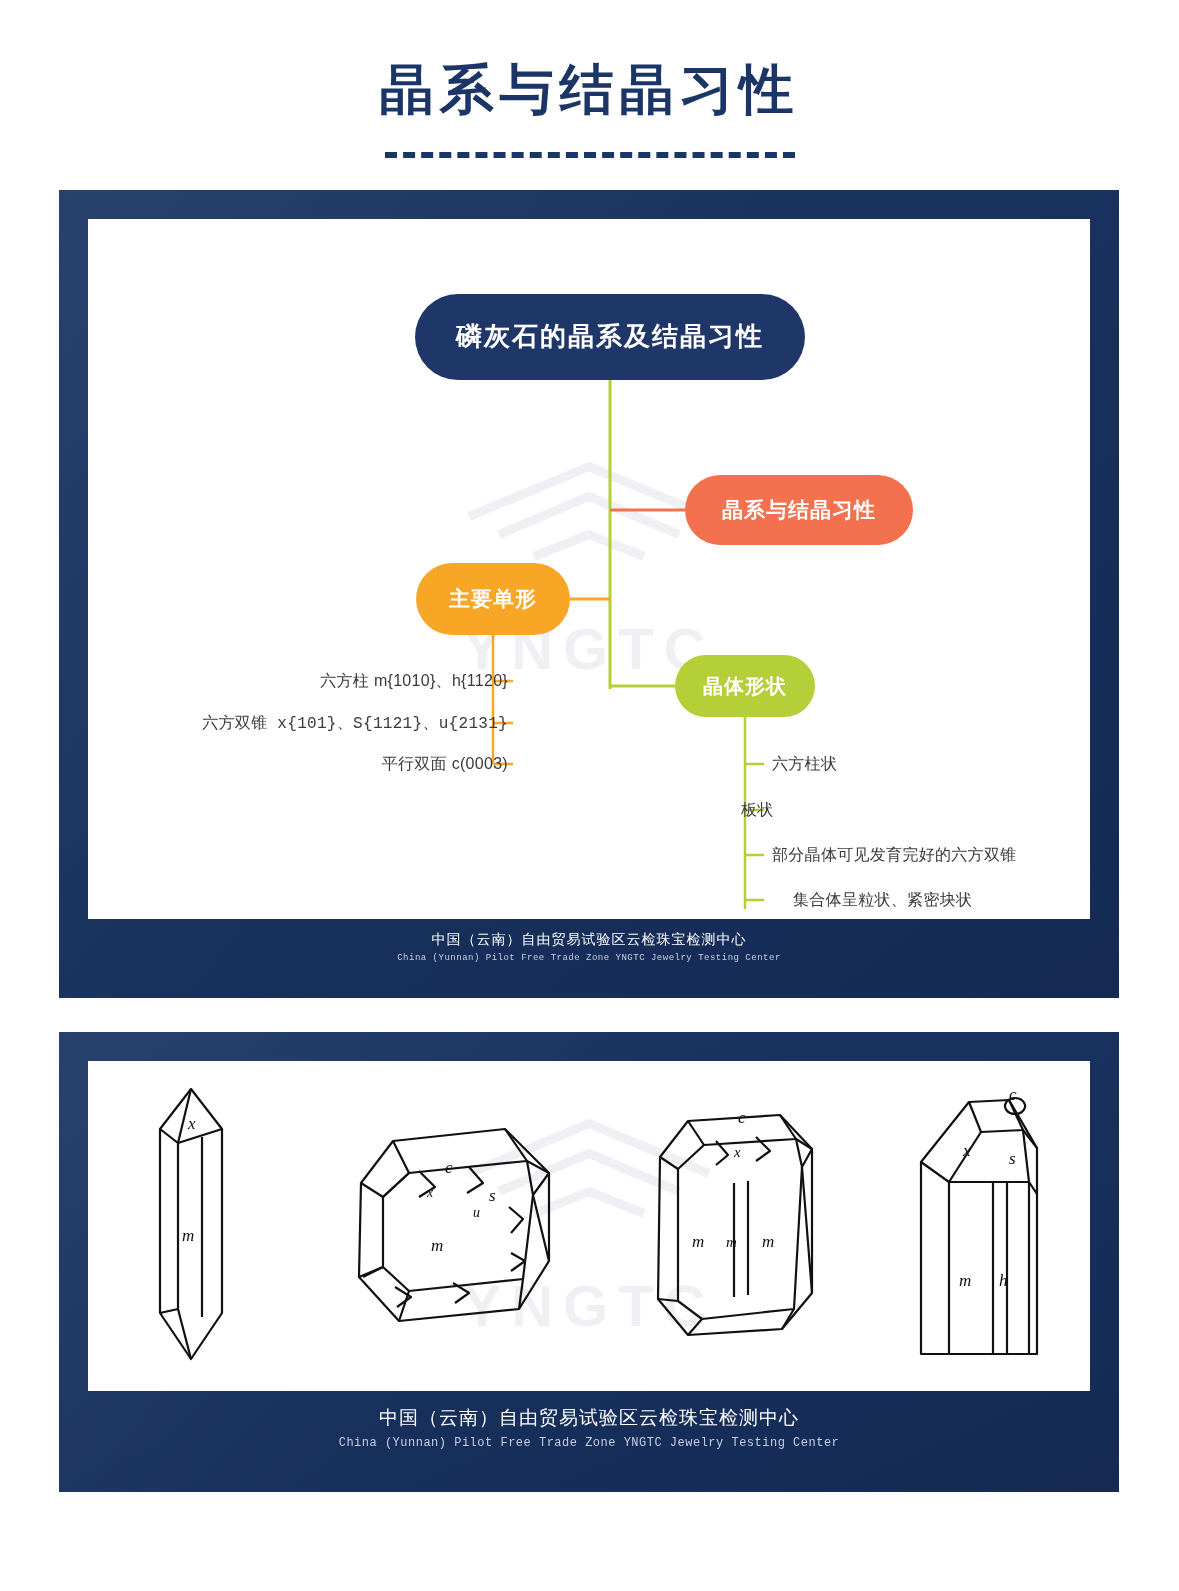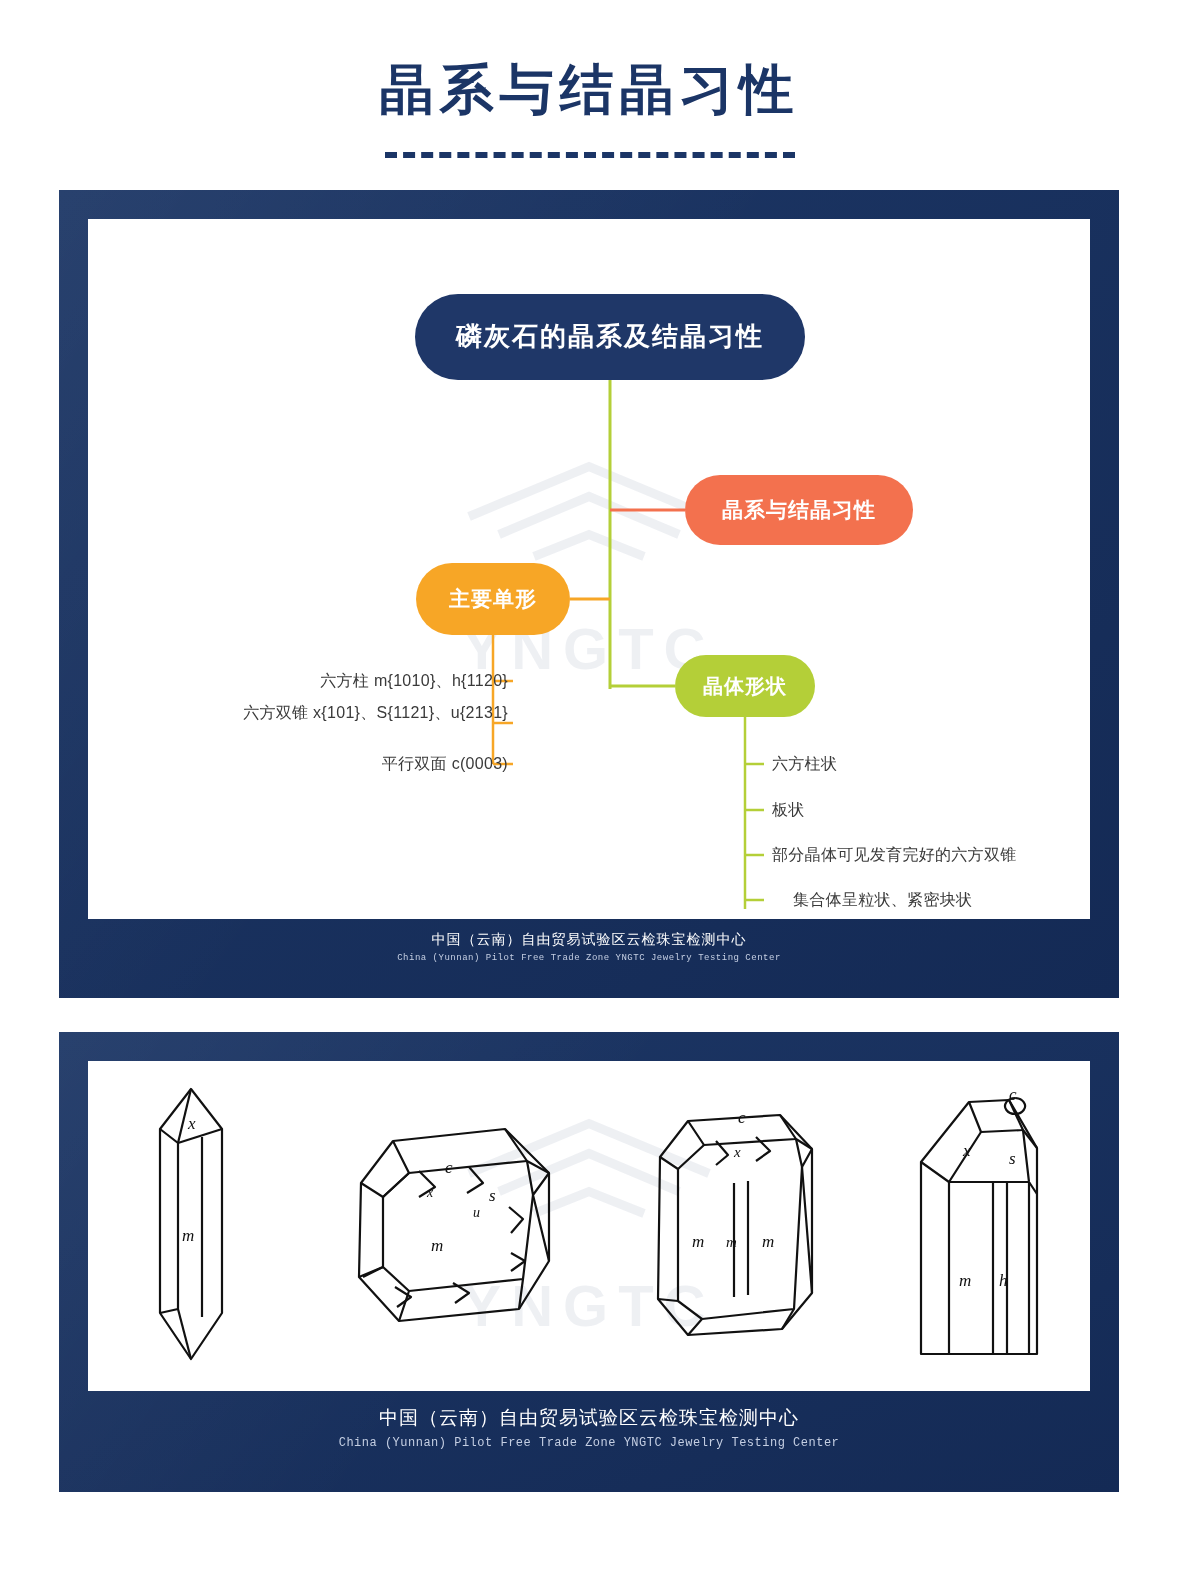--- a/index.html
+++ b/index.html
@@ -217,7 +217,7 @@
       <div class="node node-shape">晶体形状</div>
 
       <div class="leaf leaf-left" style="left:85px; top:452px; width:335px;">六方柱 m{1010}、h{1120}</div>
-      <div class="leaf leaf-left" style="left:60px; top:484px; width:360px;">六方双锥 x{101}、S{1121}、u{2131}</div>
+      <div class="leaf leaf-left" style="left:60px; top:494px; width:360px;font-family:Liberation Mono, monospace;">六方双锥 x{101}、S{1121}、u{2131}</div>
       <div class="leaf leaf-left" style="left:120px; top:535px; width:300px;">平行双面 c(0003)</div>
 
       <div class="leaf" style="left:684px; top:535px;">六方柱状</div>

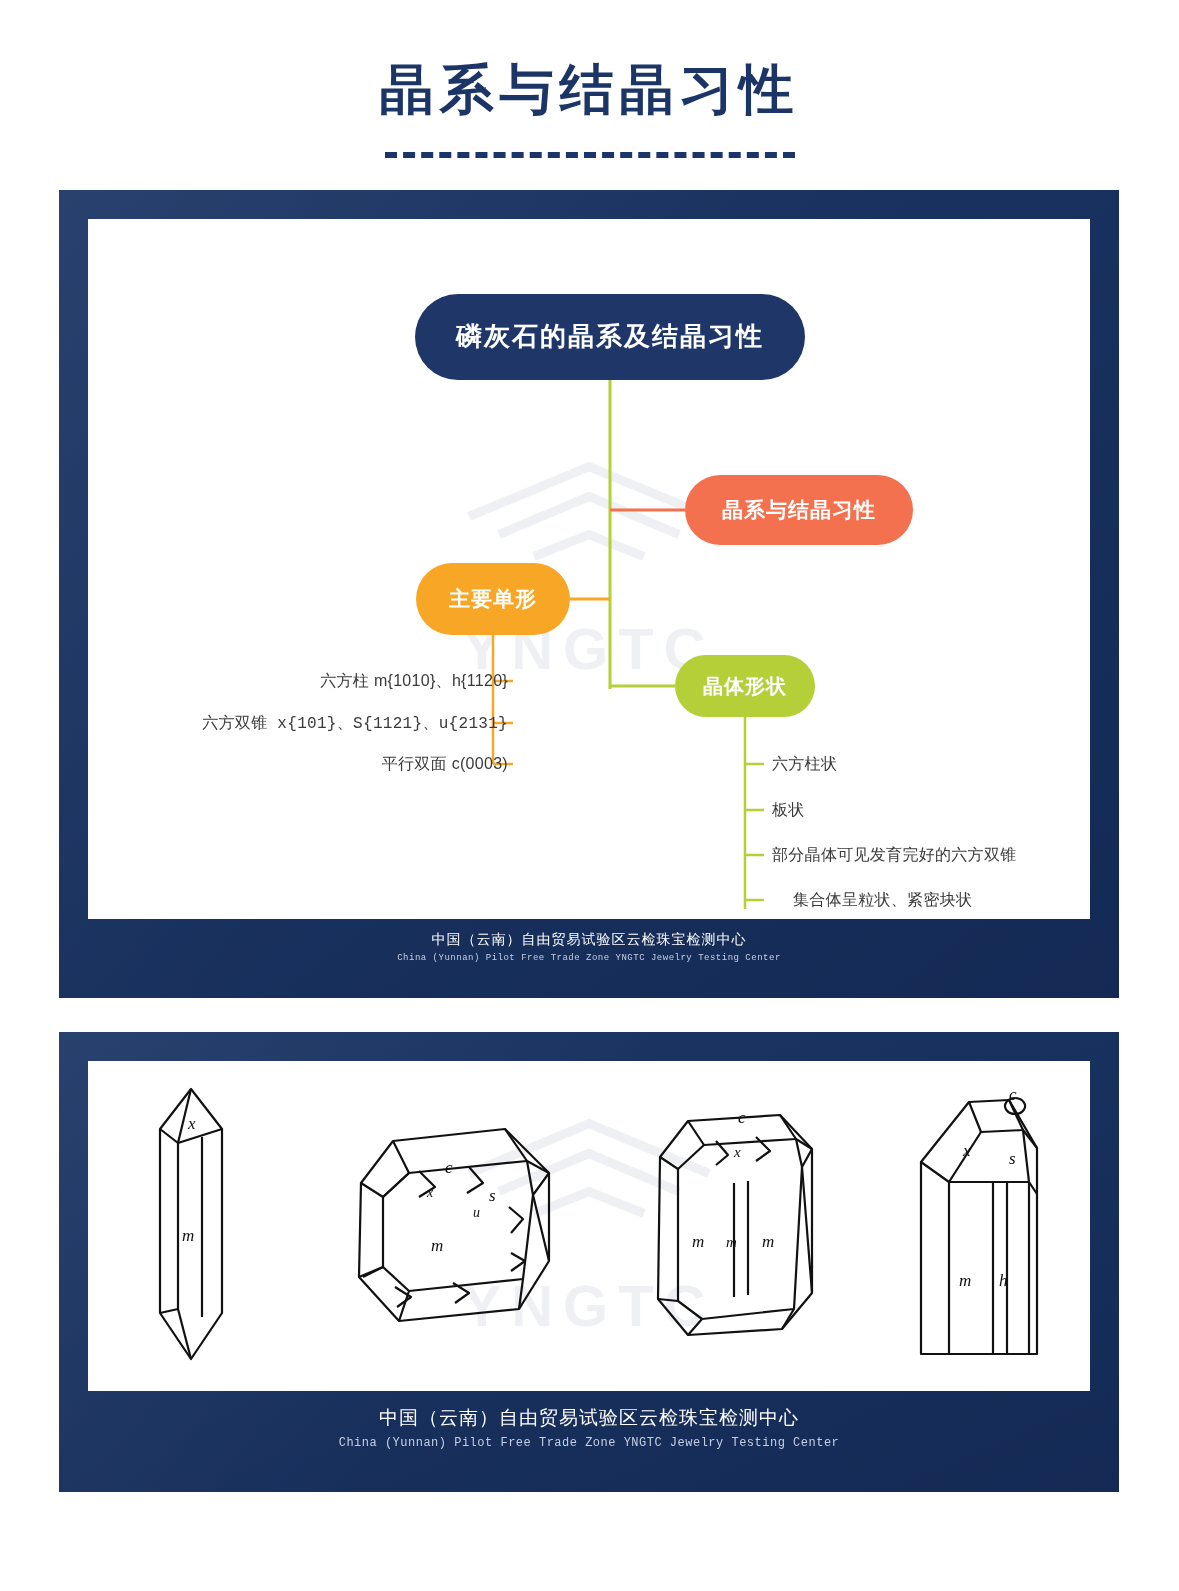--- a/index.html
+++ b/index.html
@@ -221,7 +221,7 @@
       <div class="leaf leaf-left" style="left:120px; top:535px; width:300px;">平行双面 c(0003)</div>
 
       <div class="leaf" style="left:684px; top:535px;">六方柱状</div>
-      <div class="leaf" style="left:684px; top:581px;">板状</div>
+      <div class="leaf" style="left:653px; top:581px;">板状</div>
       <div class="leaf" style="left:684px; top:626px;text-align:right;">部分晶体可见发育完好的六方双锥</div>
       <div class="leaf" style="left:684px; top:671px;margin-left:21px;">集合体呈粒状、紧密块状</div>
     </div>

